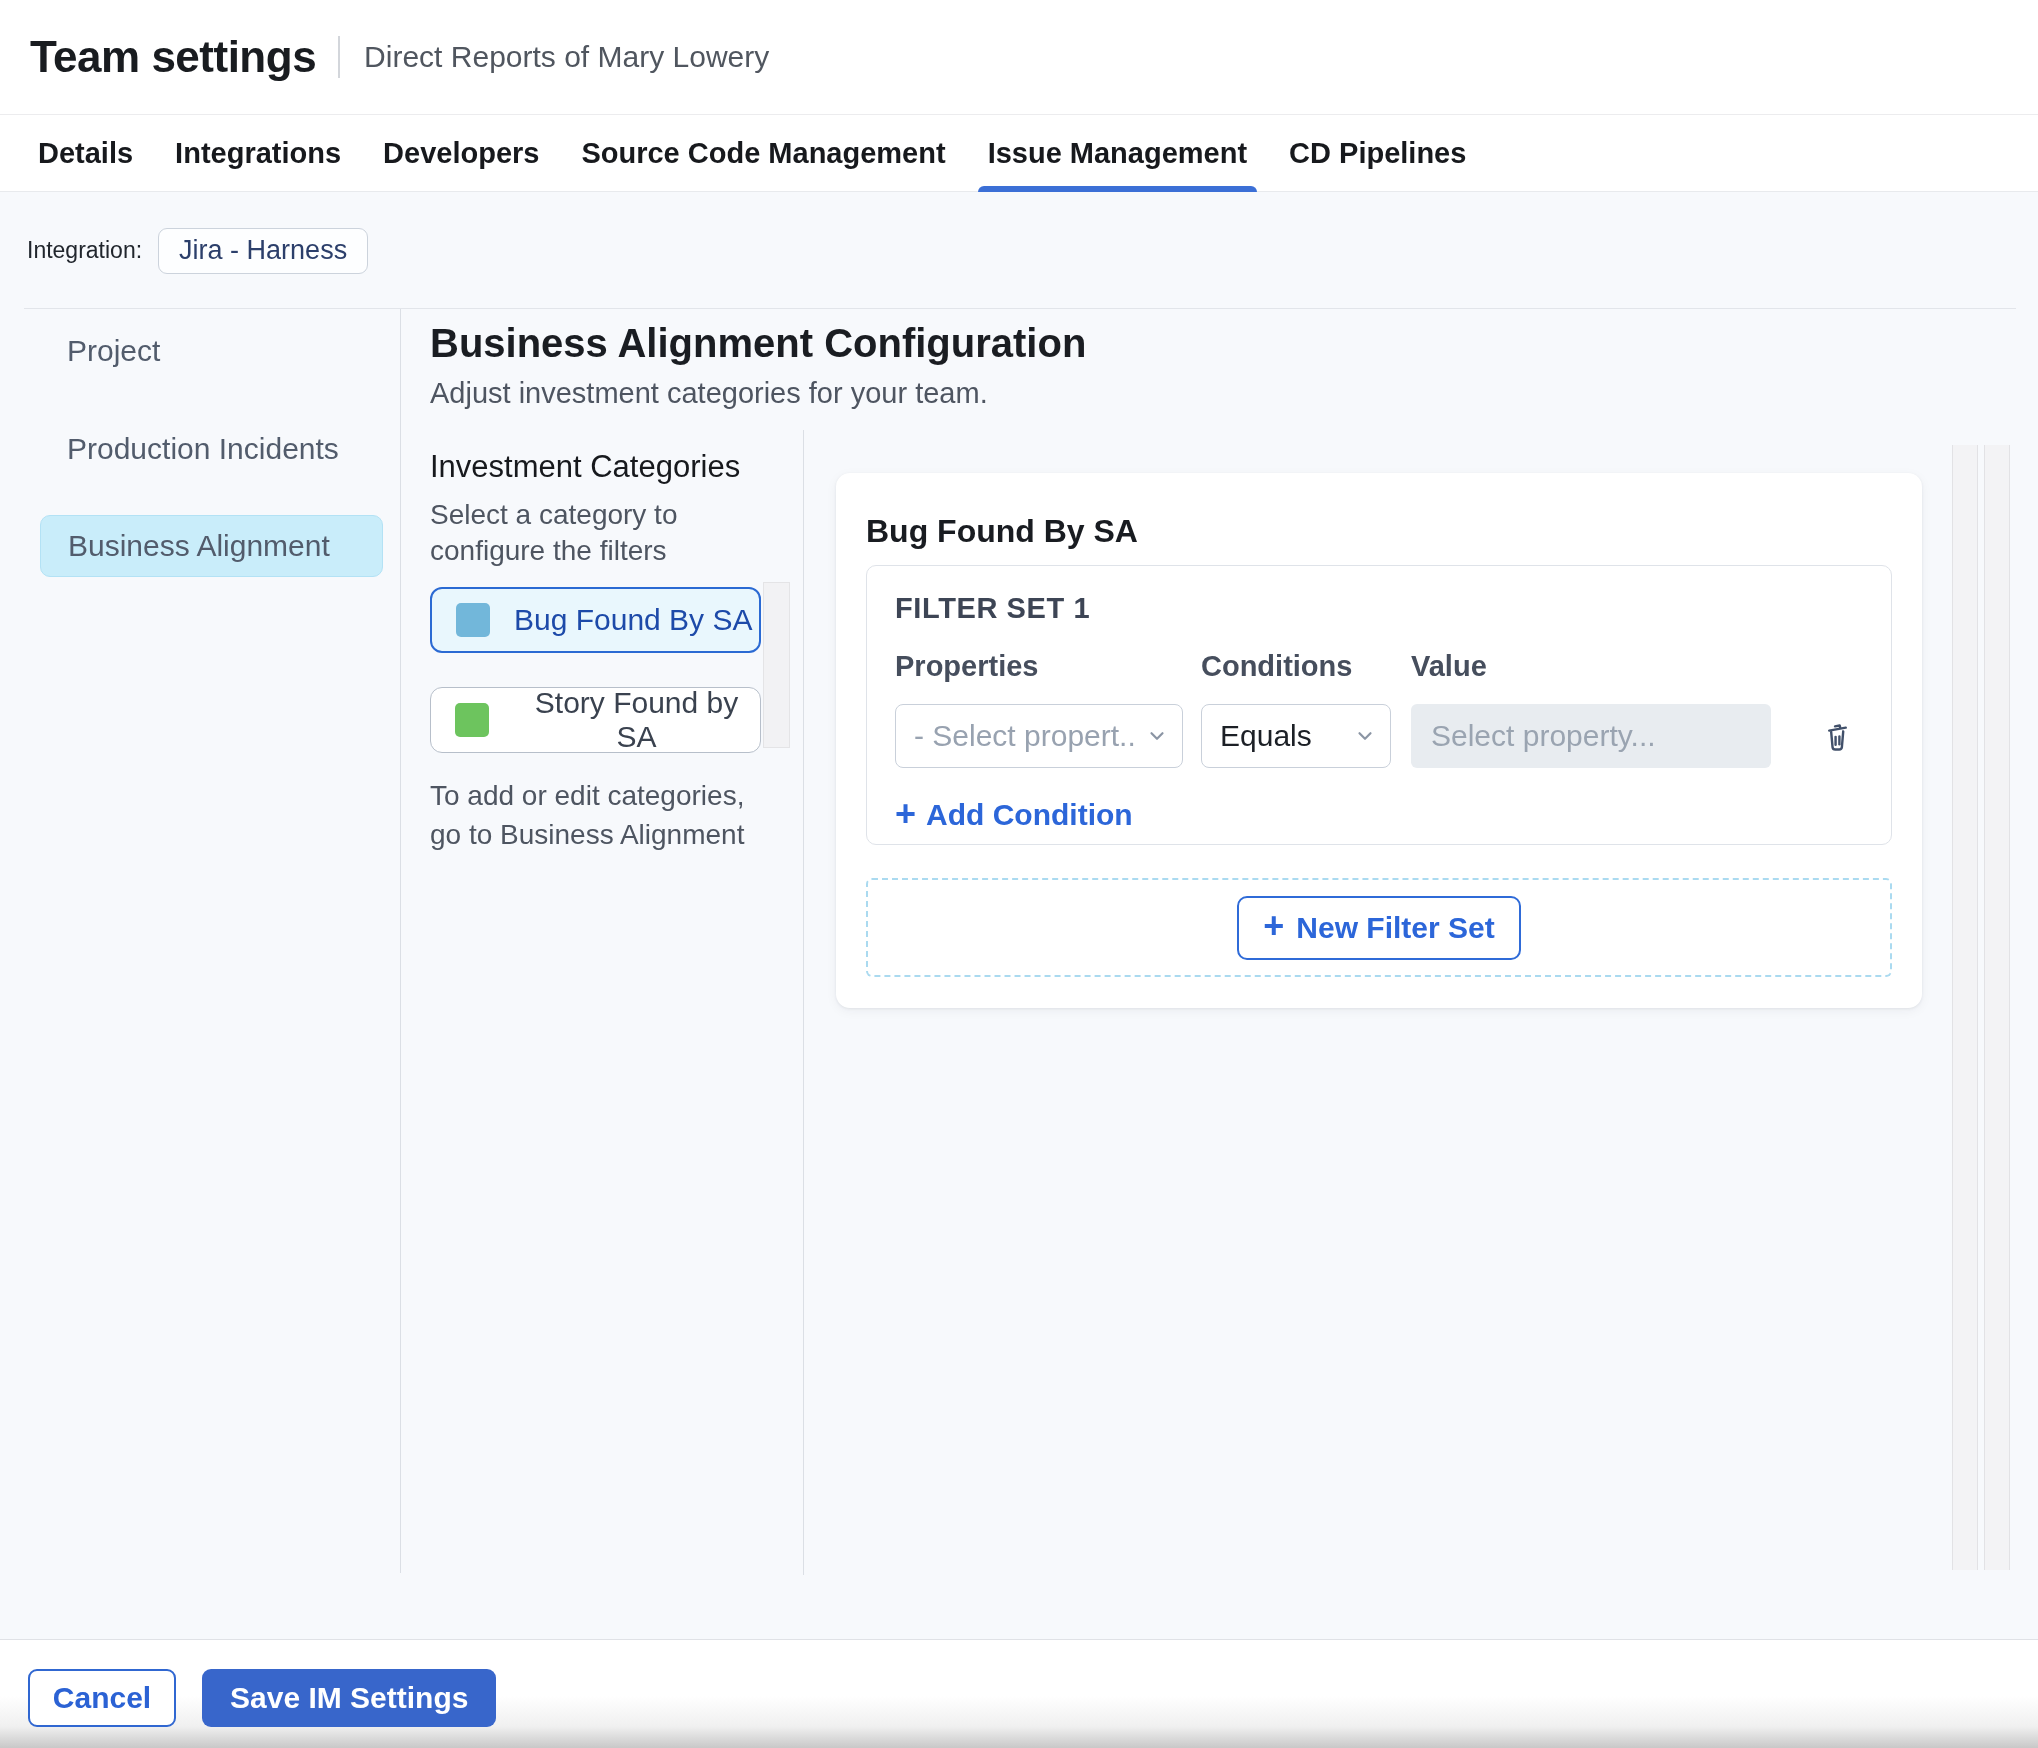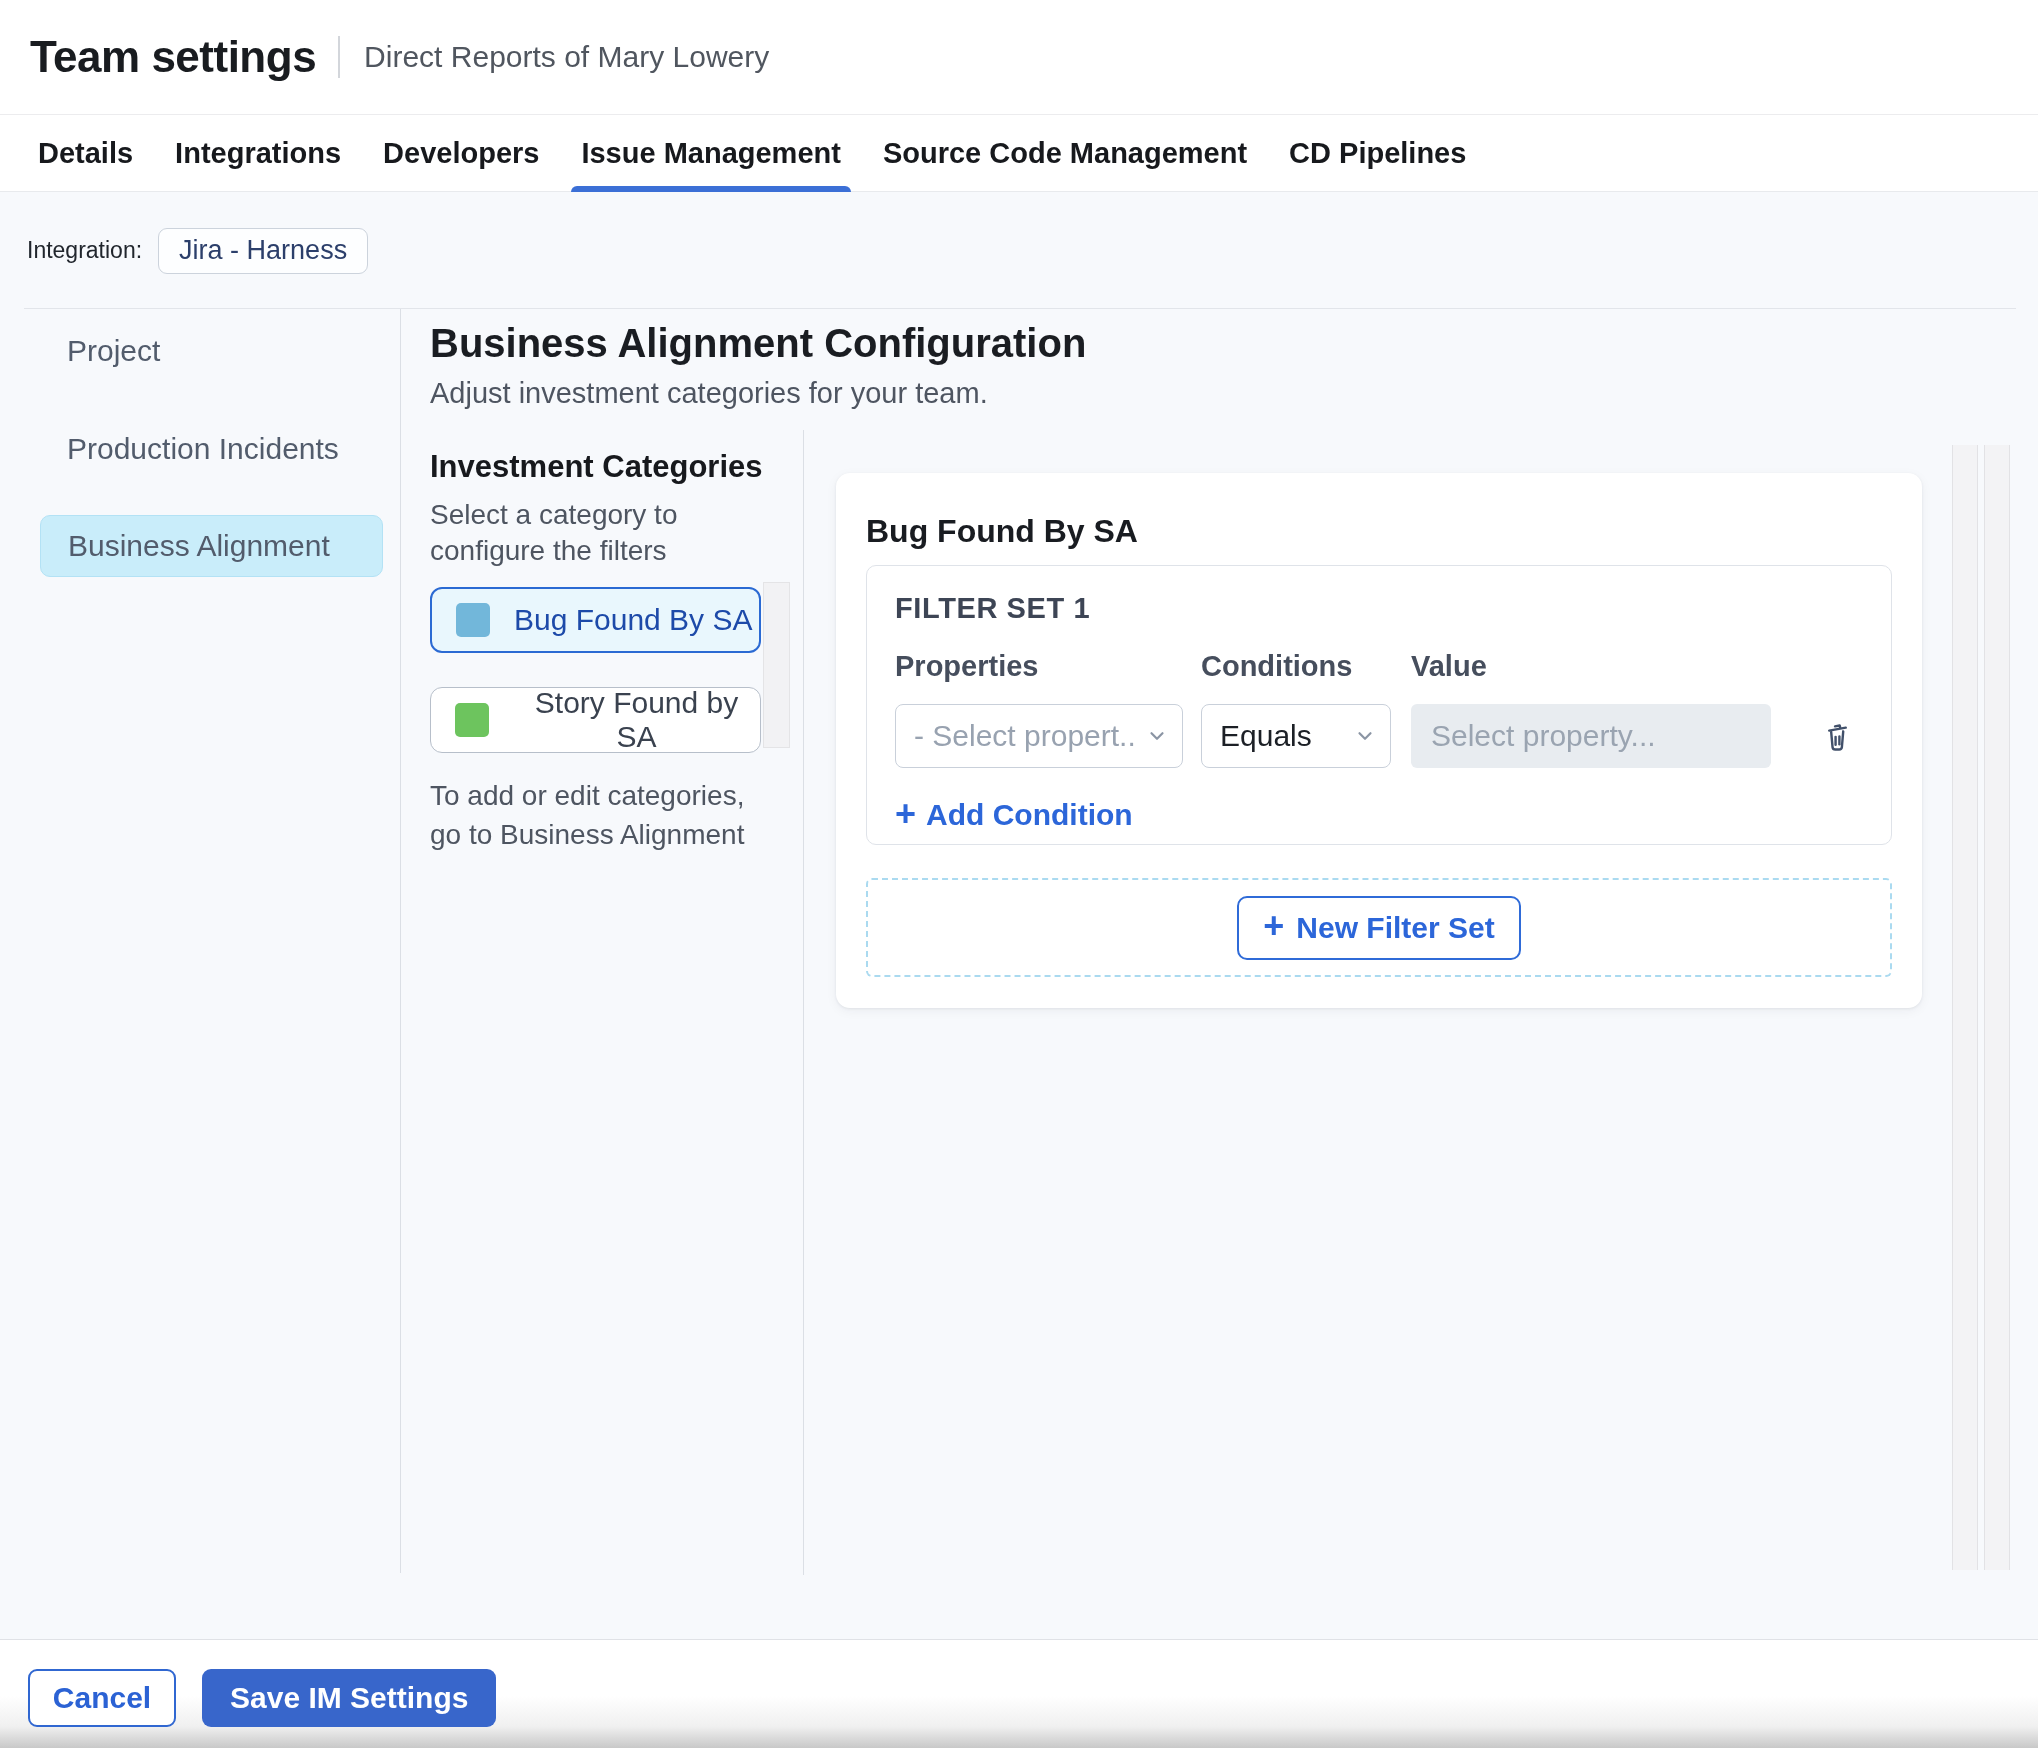--- a/index.html
+++ b/index.html
@@ -96,8 +96,8 @@
     <div class="tab">Details</div>
     <div class="tab">Integrations</div>
     <div class="tab">Developers</div>
+    <div class="tab">Source Code Management</div>
     <div class="tab active">Issue Management</div>
-    <div class="tab">Source Code Management</div>
     <div class="tab">CD Pipelines</div>
   </nav>
 

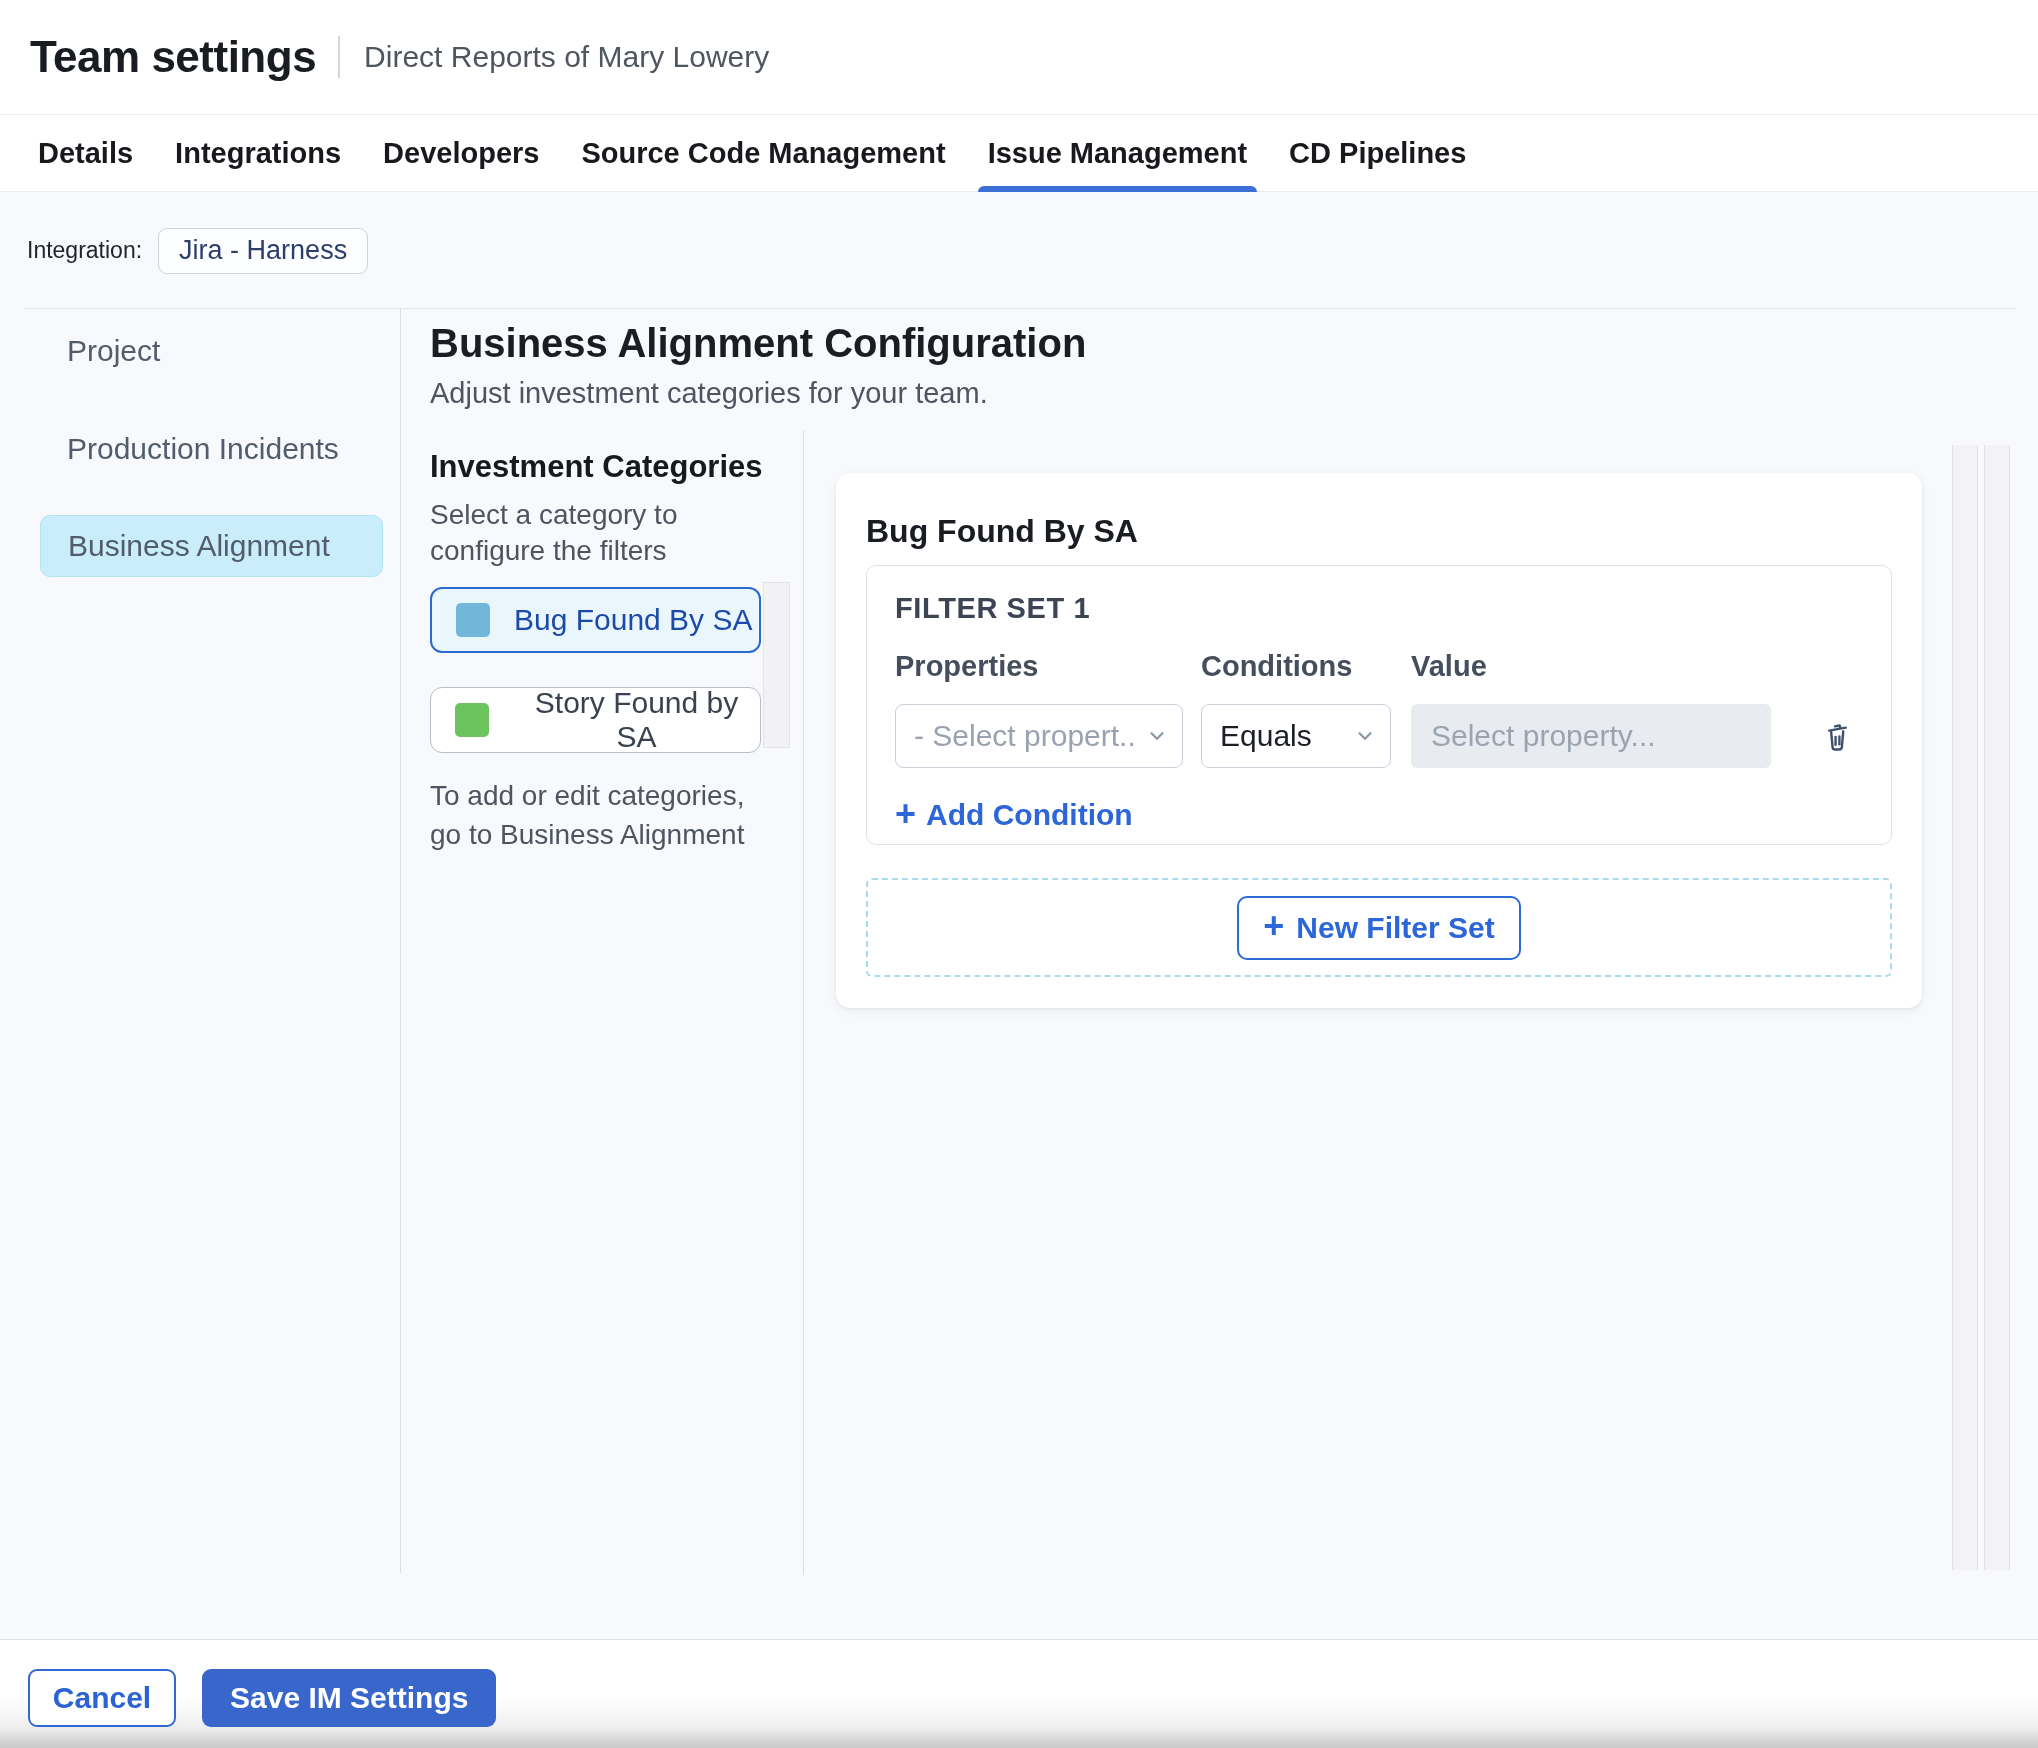--- a/index.html
+++ b/index.html
@@ -41,7 +41,7 @@
 
   
   .categories { position:absolute; left:29px; top:140px; width:372px; }
-  .categories h3 { font-size:31px; font-weight:700; color:#17191d; }
+  .categories h3 { font-size:31px; font-weight:400; color:#17191d; }
   .categories .hint { margin-top:12px; font-size:28px; color:#4e5561; line-height:1.29; width:350px; }
   .cat { margin-top:18px; width:331px; height:66px; display:flex; align-items:center; gap:24px; padding-left:24px; border-radius:12px; background:#fff; border:1px solid #b7bfca; font-size:30px; color:#3a424f; cursor:pointer; font-family:inherit; }
   .cat + .cat { margin-top:34px; }

